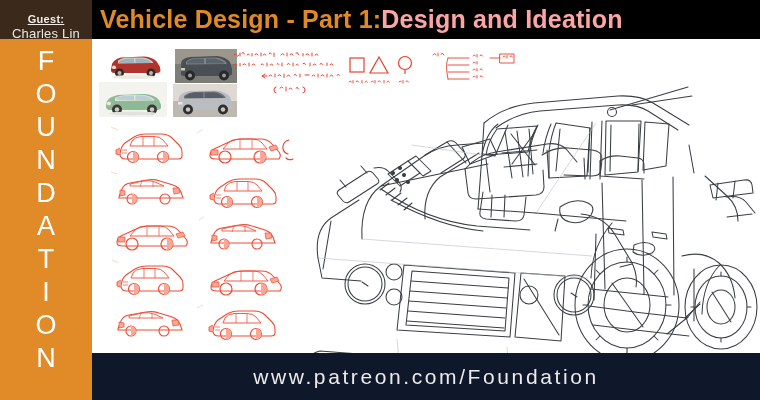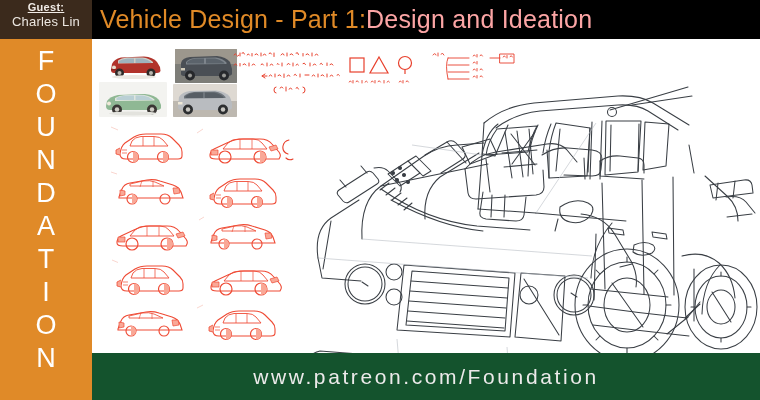--- a/index.html
+++ b/index.html
@@ -11,7 +11,7 @@
   #header{position:absolute;left:0;top:0;width:760px;height:39px;background:#000;}
   #guest-badge{position:absolute;left:0;top:0;width:92px;height:39px;
       background:#3b2a1c;display:flex;flex-direction:column;
-      align-items:center;justify-content:flex-start;padding-top:4px;box-sizing:border-box;}
+      align-items:center;justify-content:flex-start;padding-top:16px;box-sizing:border-box;}
   #guest-label{color:#f2ece6;font-size:11px;font-weight:bold;letter-spacing:.3px;
       text-decoration:underline;line-height:12px;margin-top:-3px;}
   #guest-name{color:#ece7e1;font-size:13px;line-height:14px;margin-top:2px;letter-spacing:.2px;}

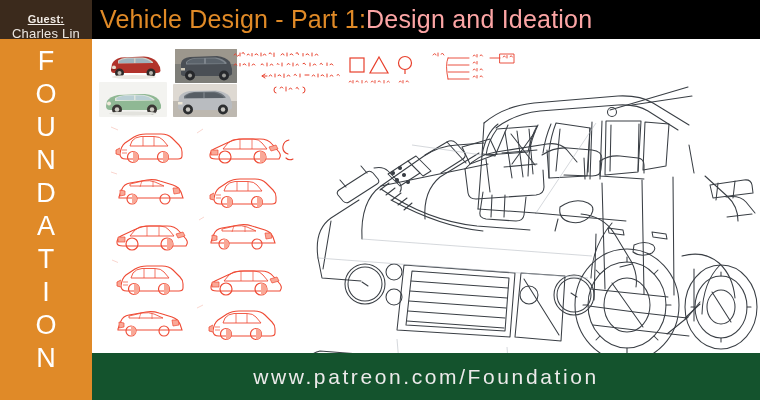--- a/index.html
+++ b/index.html
@@ -18,7 +18,7 @@
 
   #title-wrap{position:absolute;left:100px;top:0;height:39px;display:flex;
       align-items:center;white-space:nowrap;}
-  .ttl{font-size:25px;letter-spacing:.2px;font-weight:400;}
+  .ttl{font-size:25px;letter-spacing:.2px;font-weight:700;}
   #title-main{color:#e08a27;}
   #title-sub{color:#fca5a5;}
 

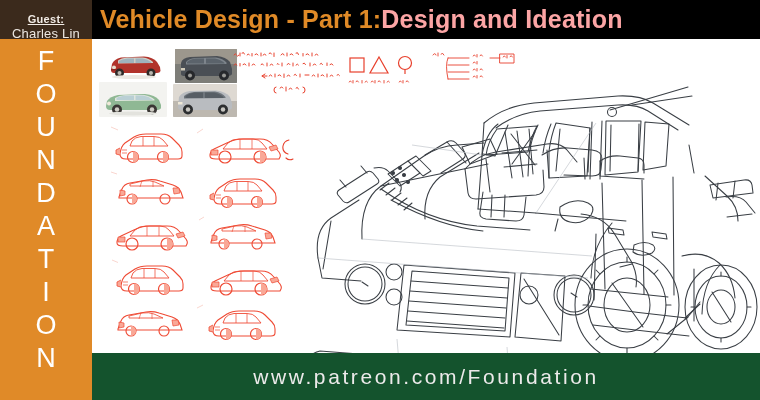--- a/index.html
+++ b/index.html
@@ -52,7 +52,7 @@
   #main-art{position:absolute;left:190px;top:30px;width:478px;height:284px;}
 
   
-  #footer{position:absolute;left:92px;top:353px;width:668px;height:47px;background:#14532d;
+  #footer{position:absolute;left:92px;top:353px;width:668px;height:47px;background:#0f172a;
       display:flex;align-items:center;justify-content:center;}
   #footer-url{color:#eceaea;font-size:21px;letter-spacing:2.6px;font-weight:300;}
 

